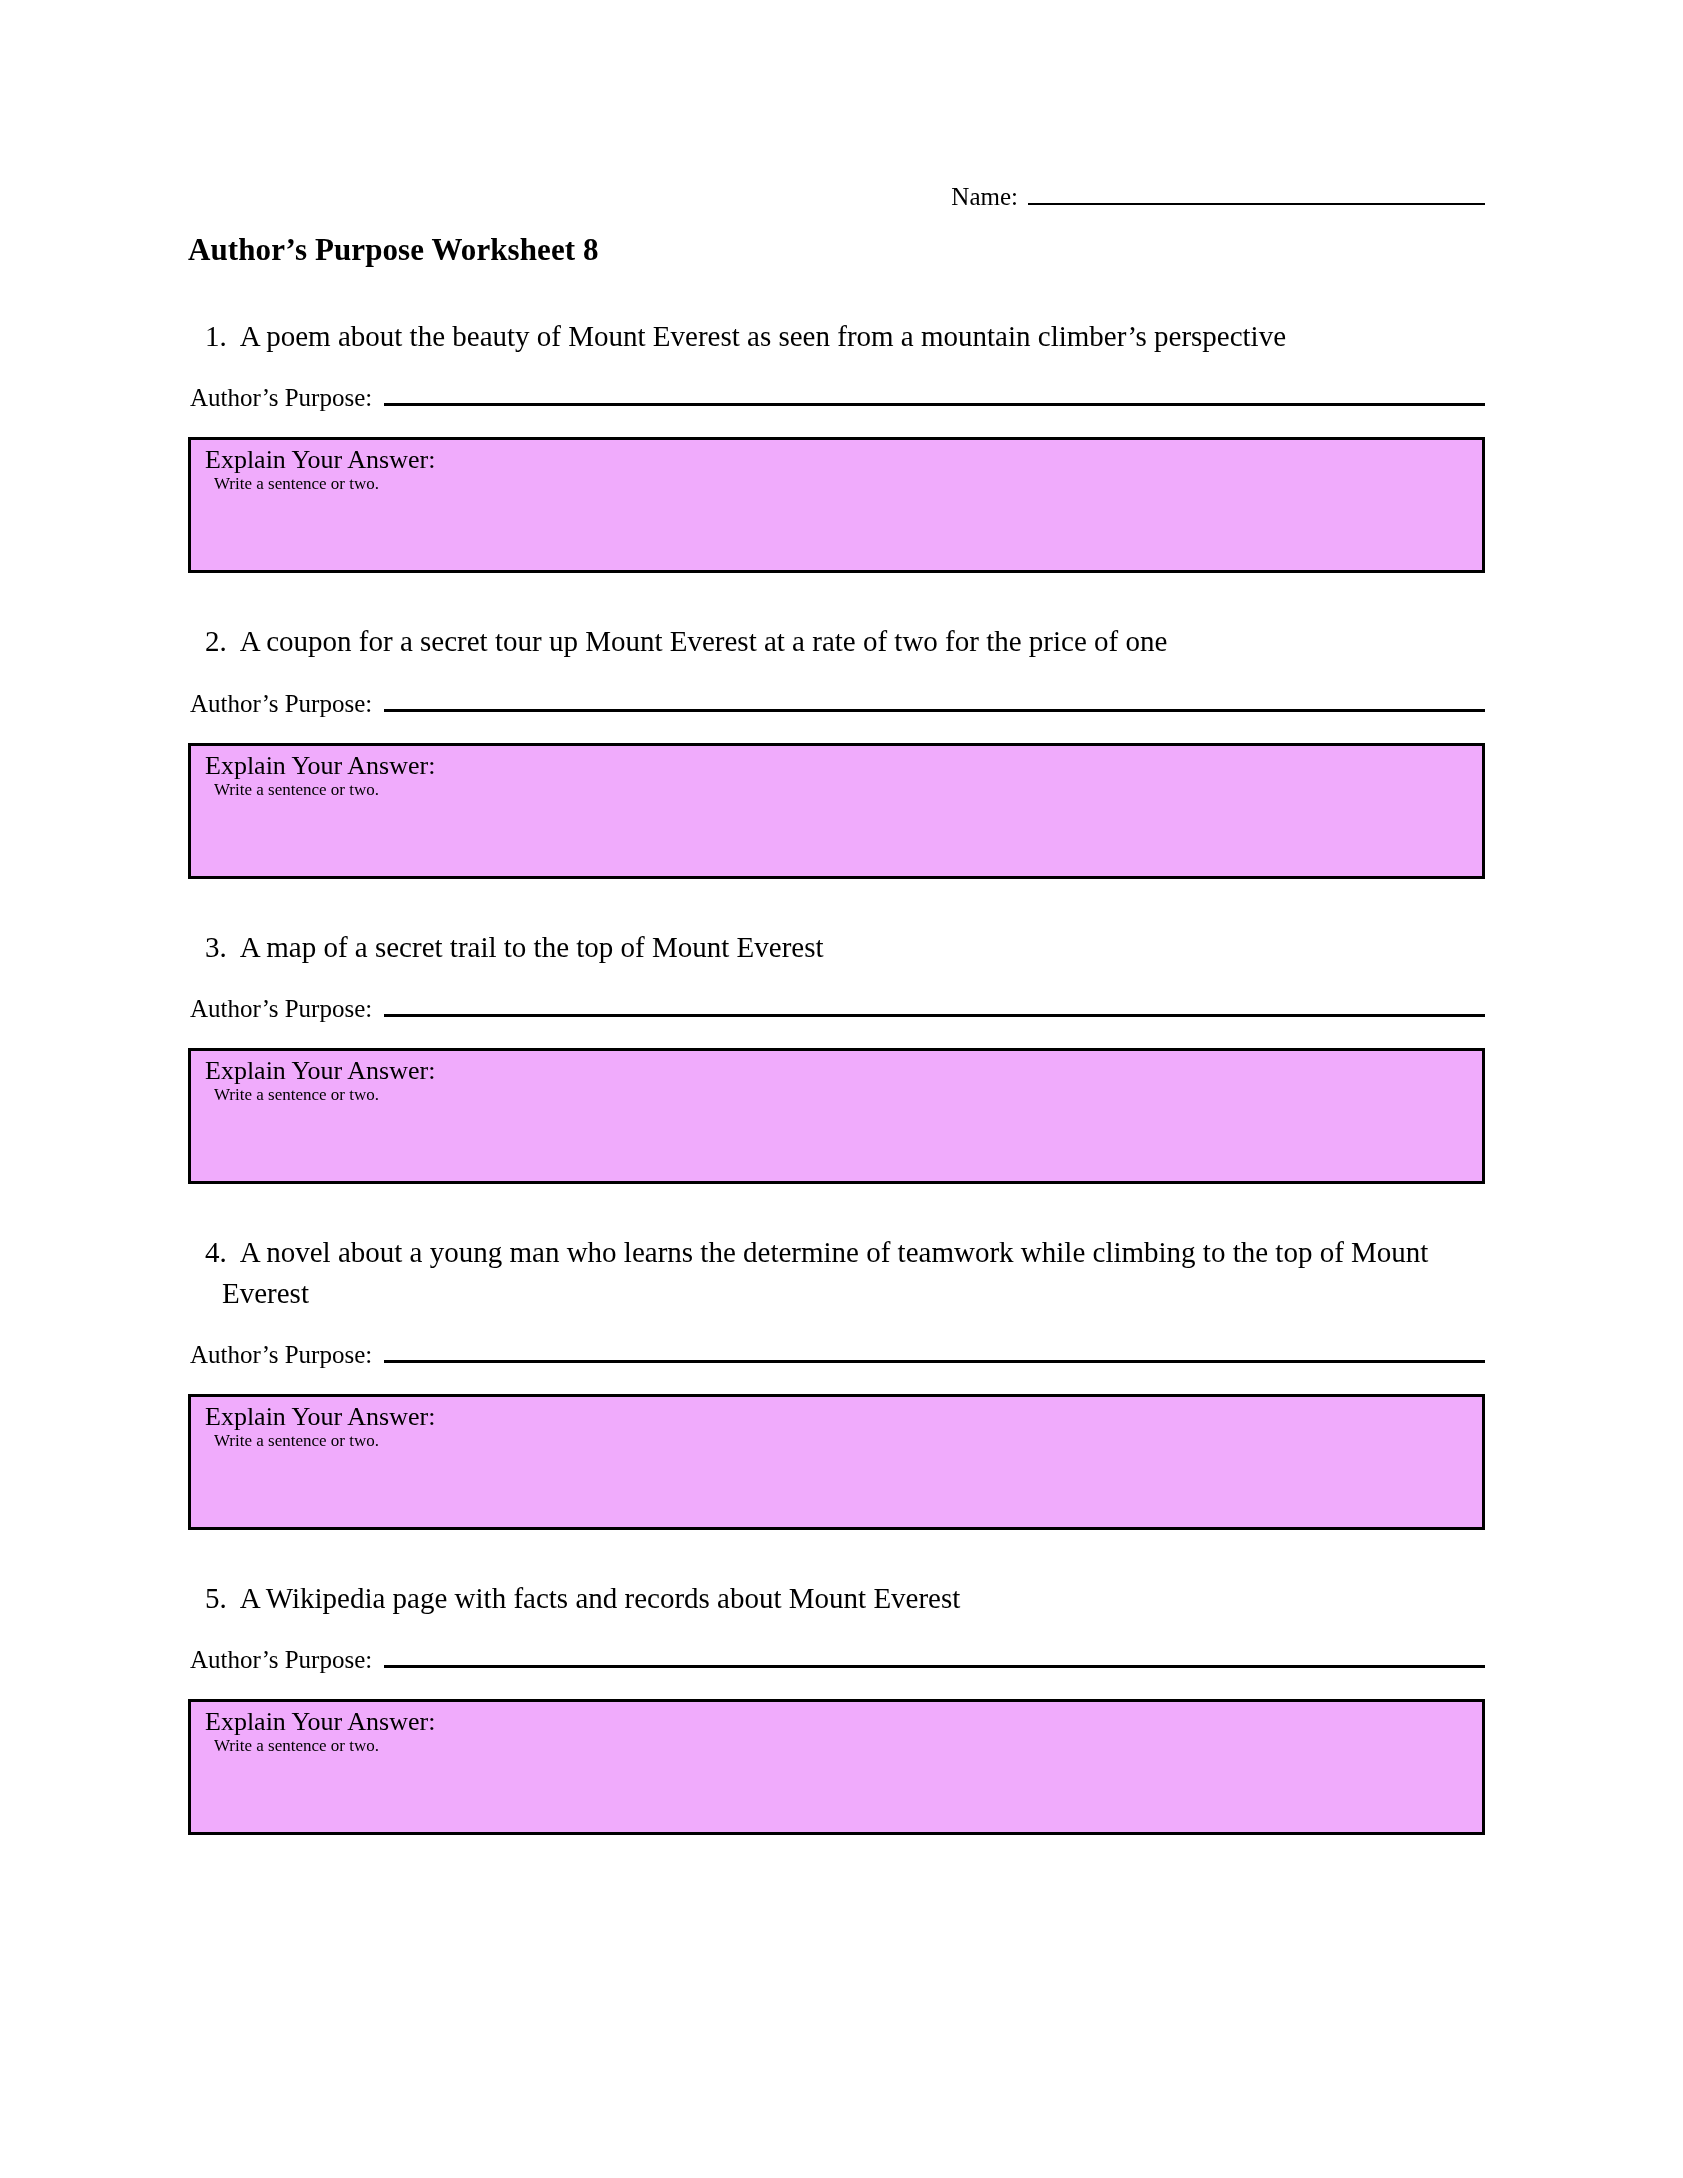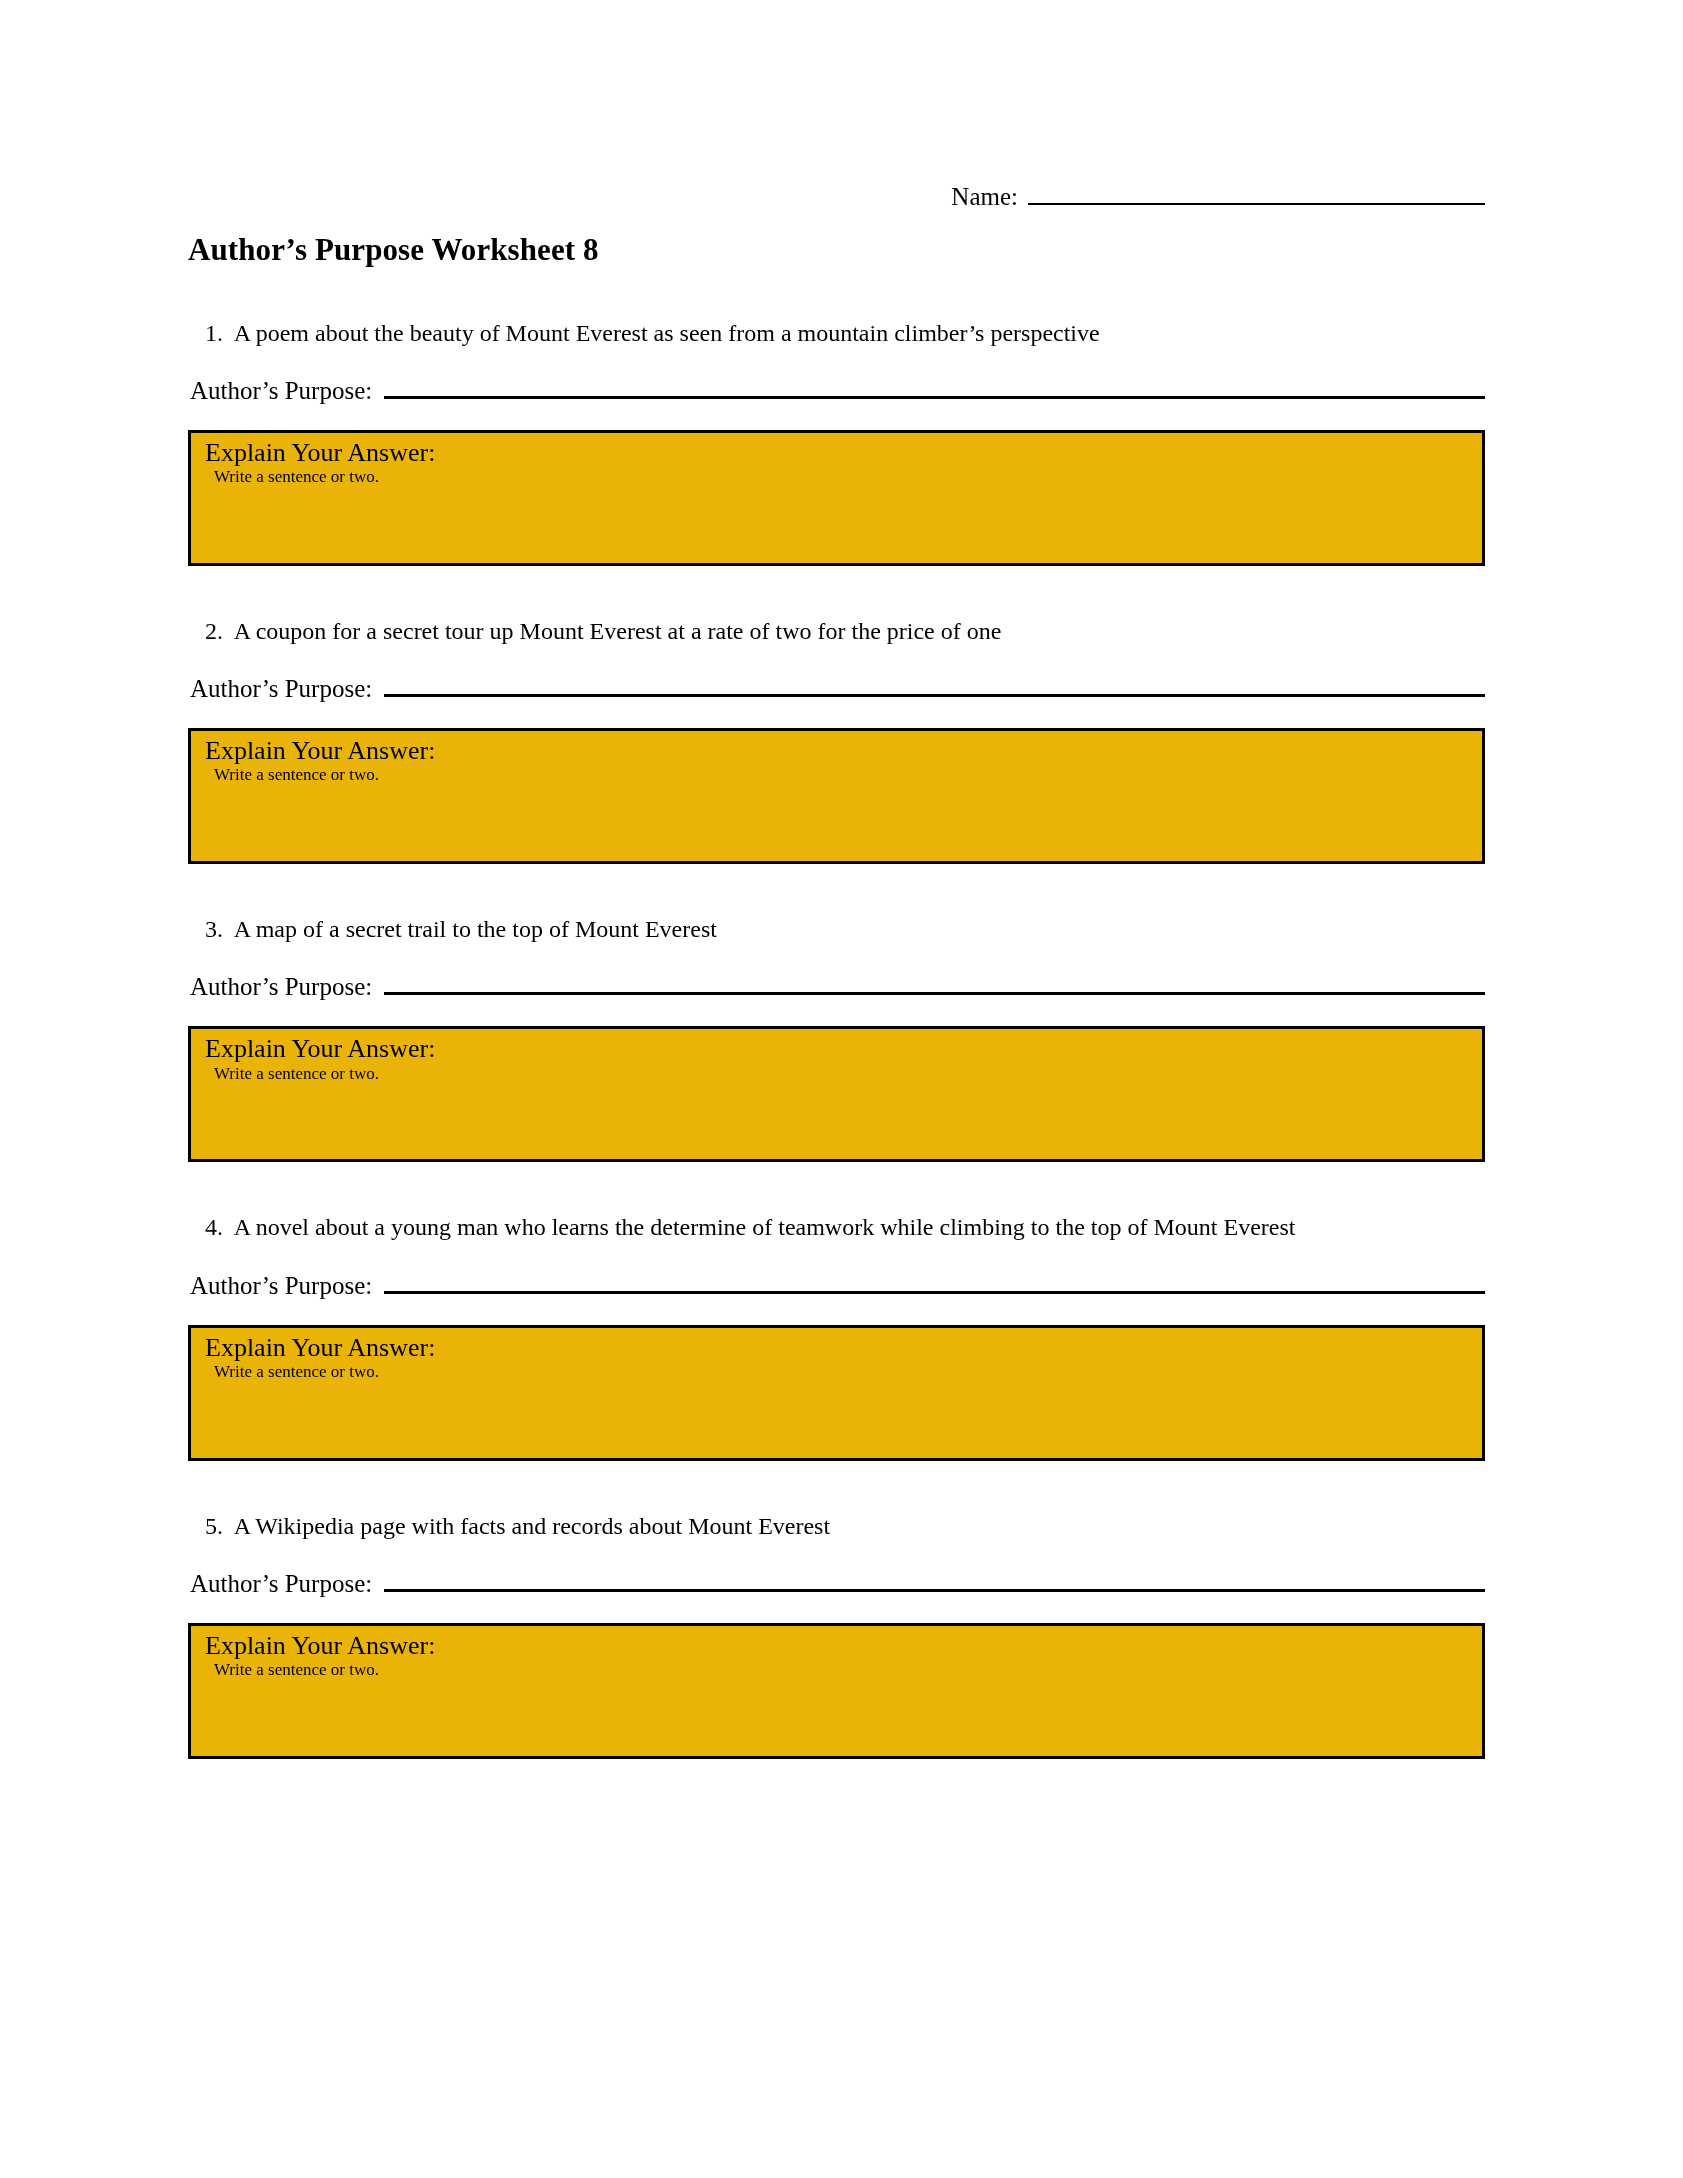--- a/index.html
+++ b/index.html
@@ -71,7 +71,7 @@
     margin-top: 48px;
   }
   .item-text {
-    font-size: 24px;
+    font-size: 29px;
     line-height: 1.42;
     padding-left: 17px;
     text-indent: -17px;

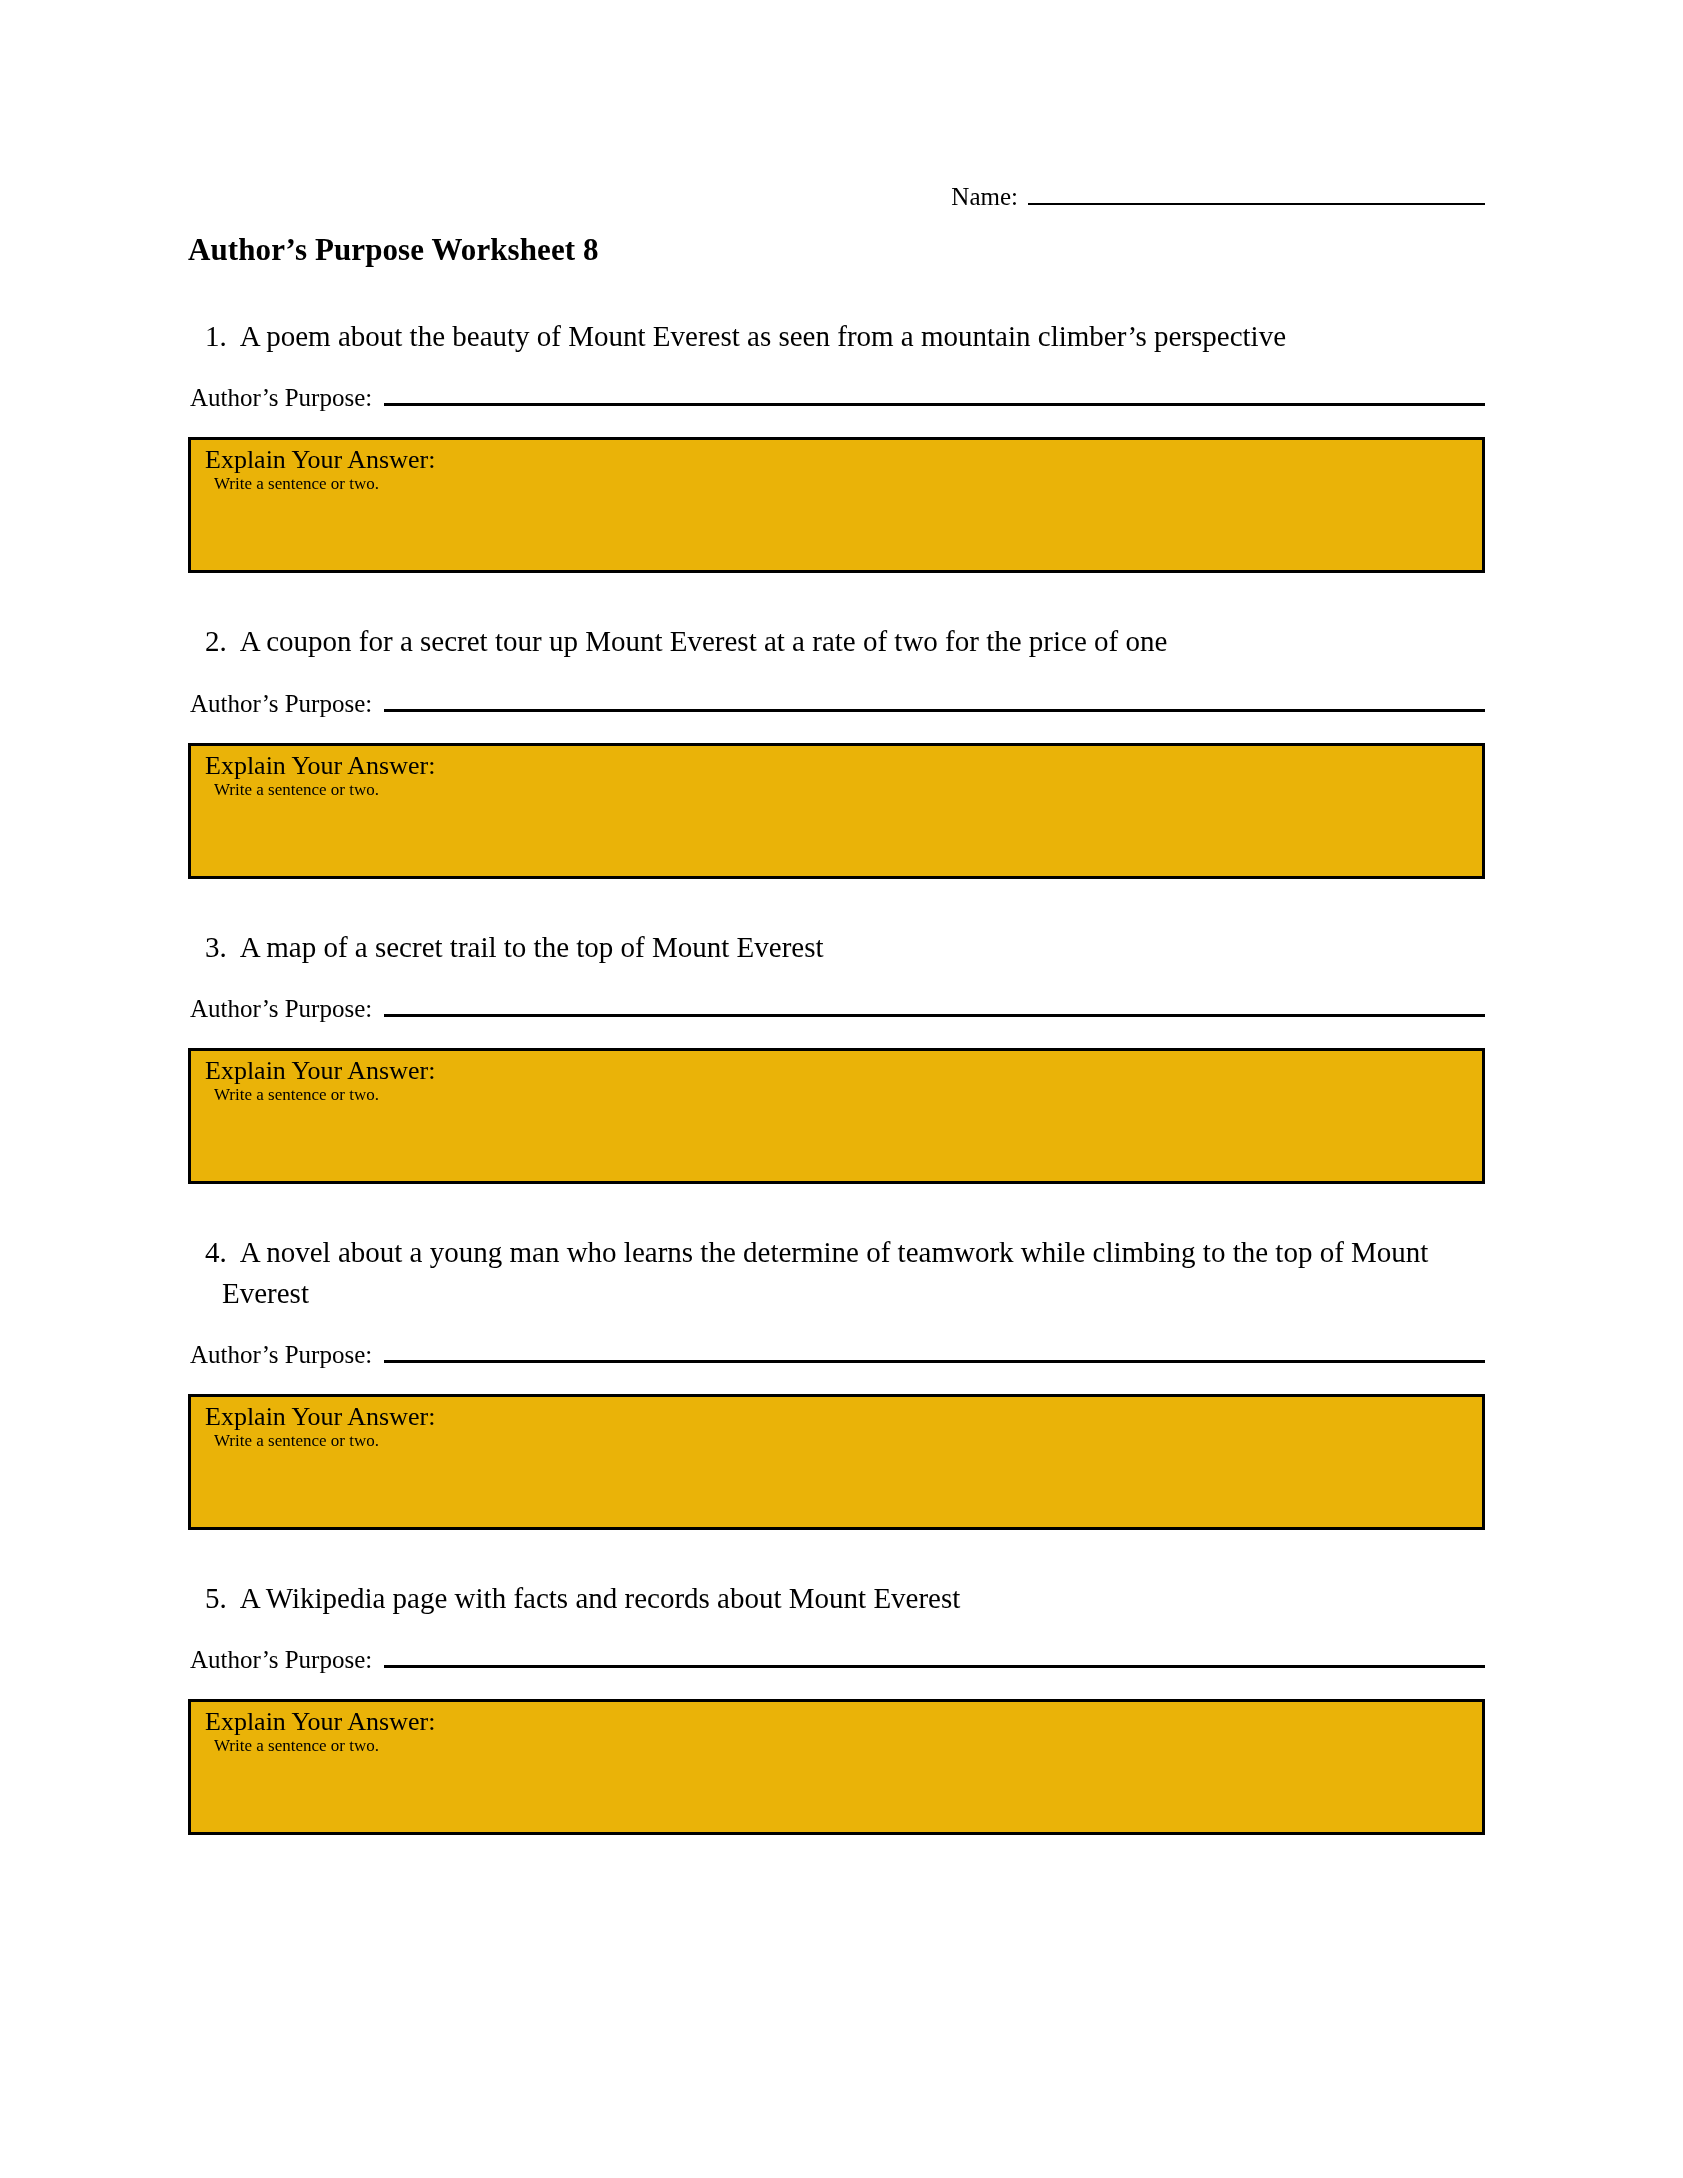--- a/index.html
+++ b/index.html
@@ -104,7 +104,7 @@
     border: 3px solid #000;
     box-sizing: border-box;
     padding: 6px 0 0 14px;
-    background: #eab308;
+    background: #f0abfc;
   }
   .answer-title {
     font-size: 26px;

